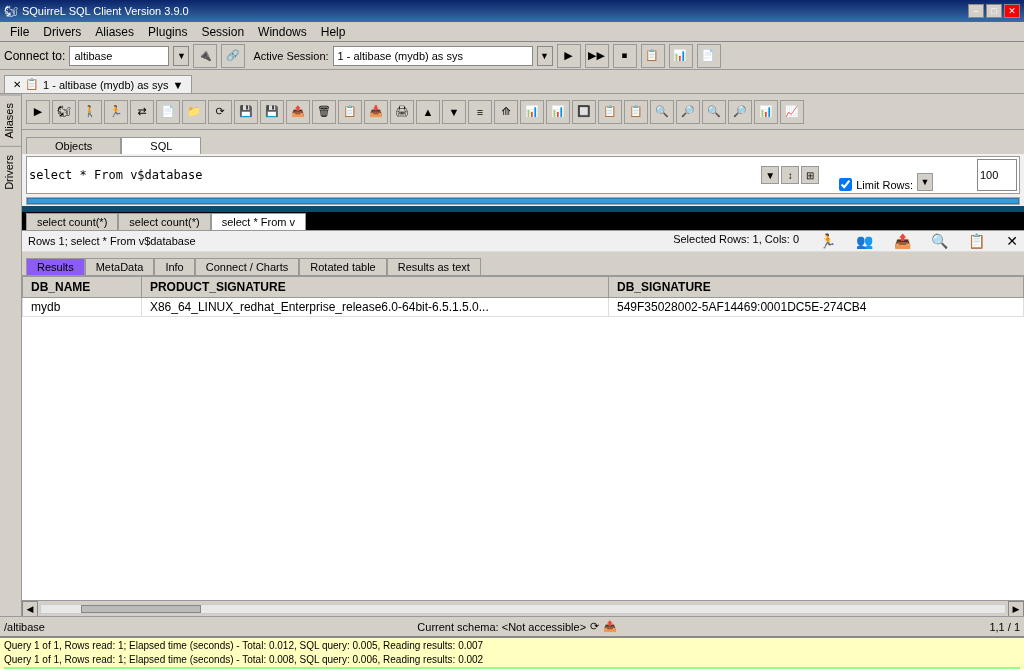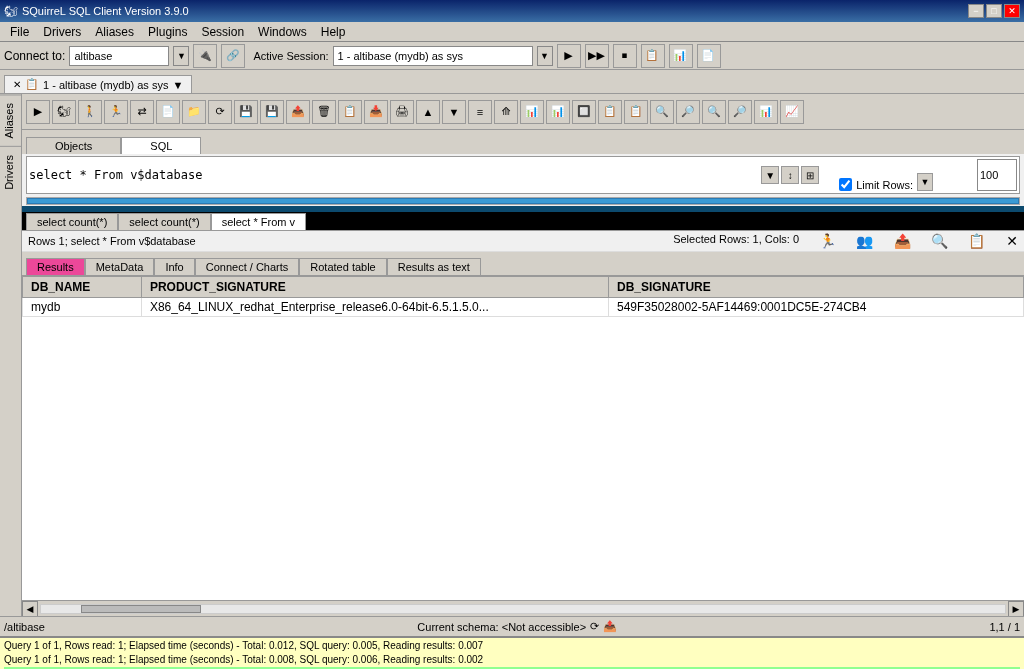--- a/index.html
+++ b/index.html
@@ -258,7 +258,7 @@
       cursor: pointer;
       font-size: 11px;
     }
-    .results-sub-tab.active { background: #ec4899; margin-top: 44px; }
+    .results-sub-tab.active { background: #8b5cf6; margin-top: 44px; }
 
     
     .results-table-container {

